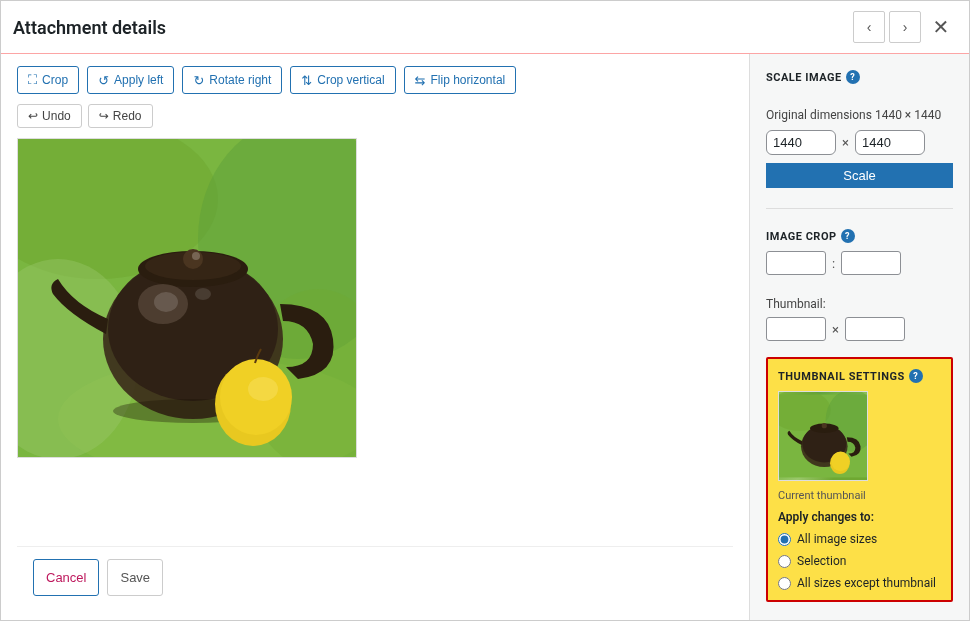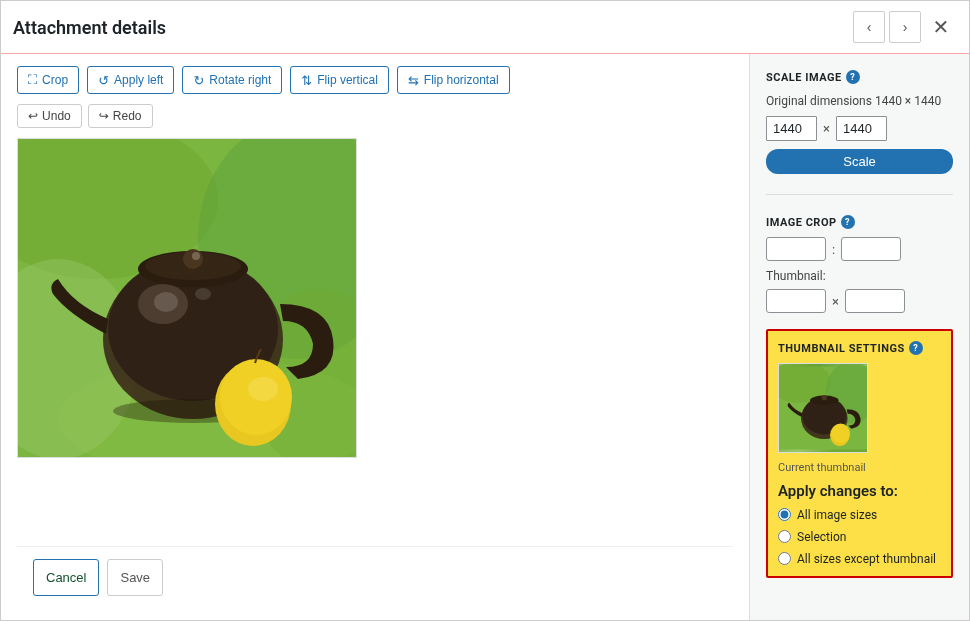--- a/index.html
+++ b/index.html
@@ -354,7 +354,7 @@
         </button>
         <button class="tool-btn">
           <span class="btn-icon">⇅</span>
-          <span>Flip vertical</span>
+          <span>Crop vertical</span>
         </button>
         <button class="tool-btn">
           <span class="btn-icon">⇆</span>

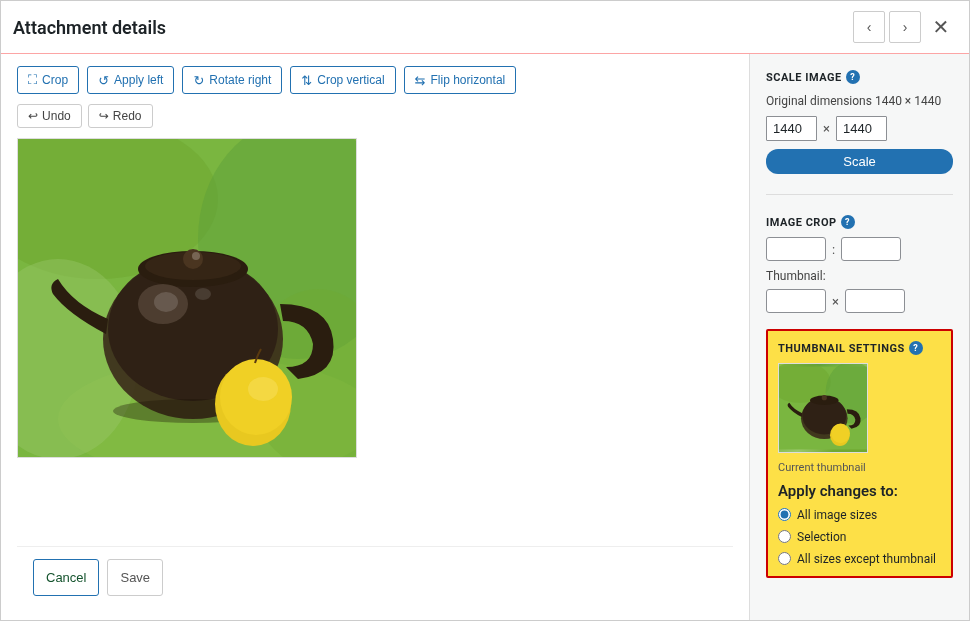--- a/index.html
+++ b/index.html
@@ -207,7 +207,7 @@
     .section-label {
       font-size: 12px;
       color: #444;
-      margin-top: 2px;
+      margin-top: 16px;
     }
 
     .dims-row {

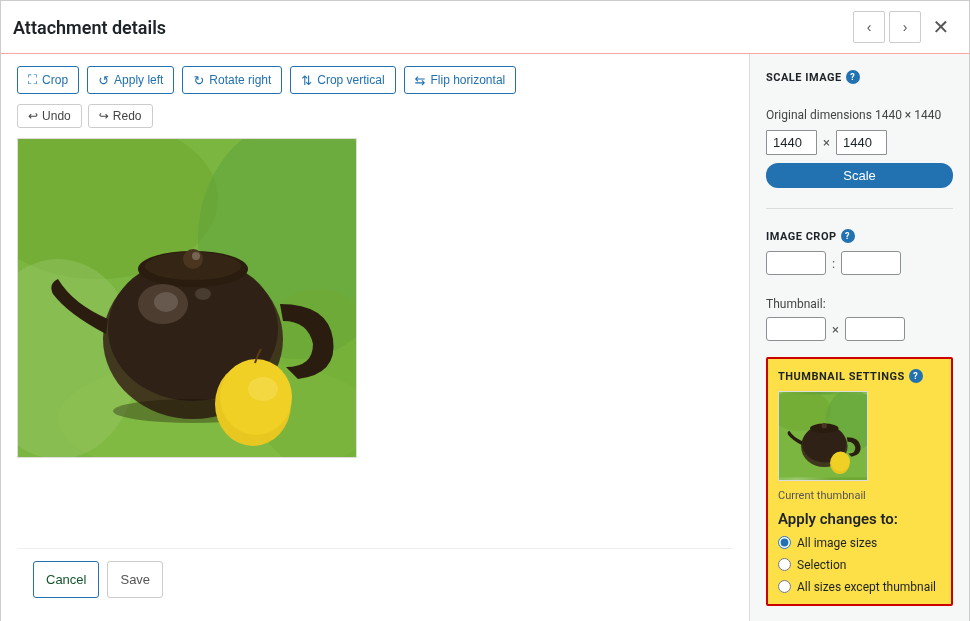--- a/index.html
+++ b/index.html
@@ -217,10 +217,10 @@
     }
 
     .dim-input {
-      width: 51px;
+      width: 70px;
       padding: 4px 6px;
       border: 1px solid #8c8f94;
-      border-radius: 1px;
+      border-radius: 6px;
       font-size: 13px;
       background: #fff;
       color: #1d2327;

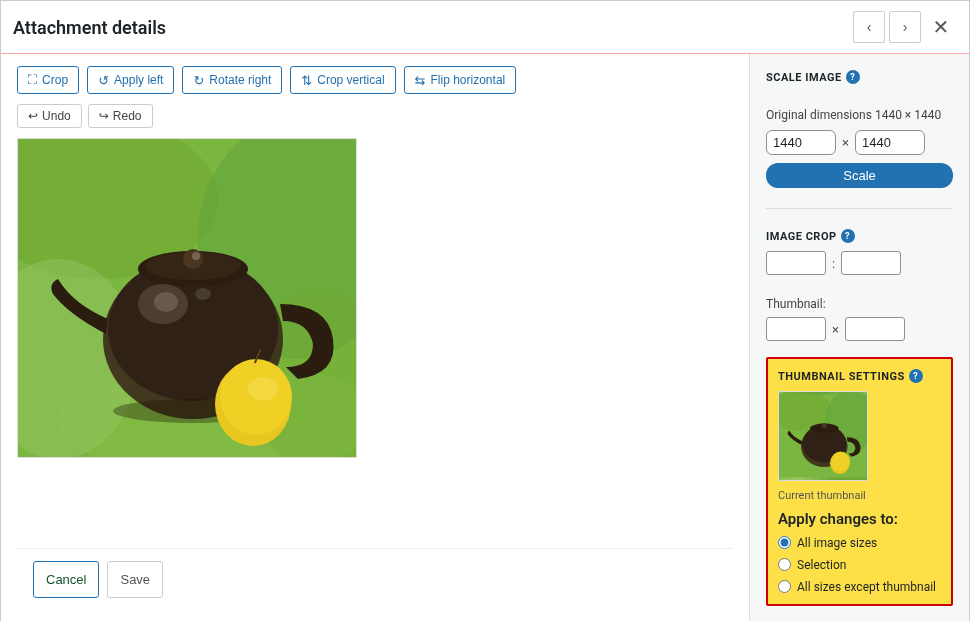--- a/index.html
+++ b/index.html
@@ -238,7 +238,7 @@
       border: none;
       cursor: pointer;
       font-size: 13px;
-      border-radius: 12px;
+      border-radius: 0;
       font-weight: 500;
     }
 

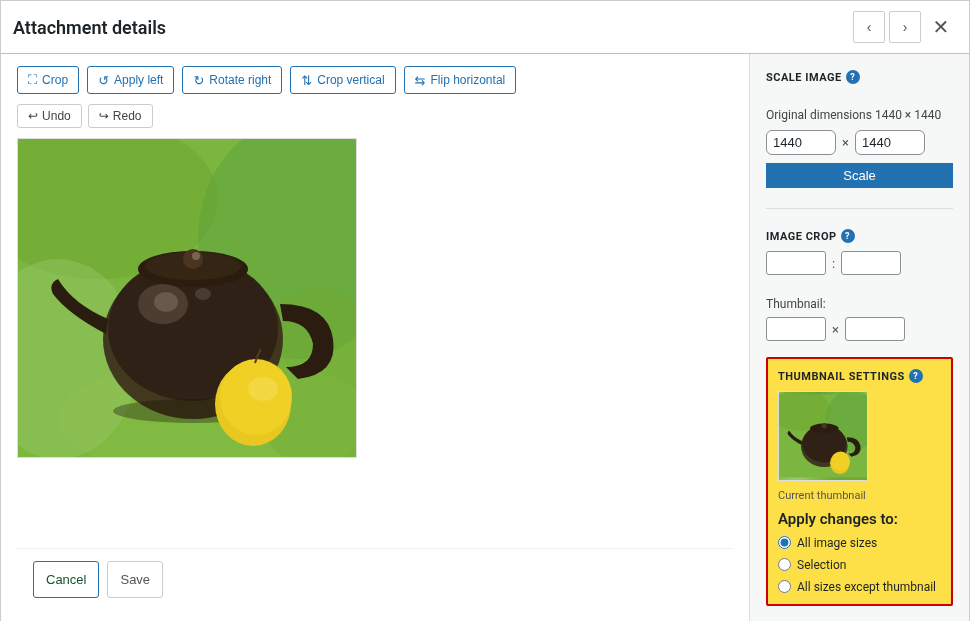--- a/index.html
+++ b/index.html
@@ -295,7 +295,7 @@
     }
 
     .apply-label {
-      font-size: 15px;
+      font-size: 12px;
       font-weight: 600;
       color: #1d2327;
     }

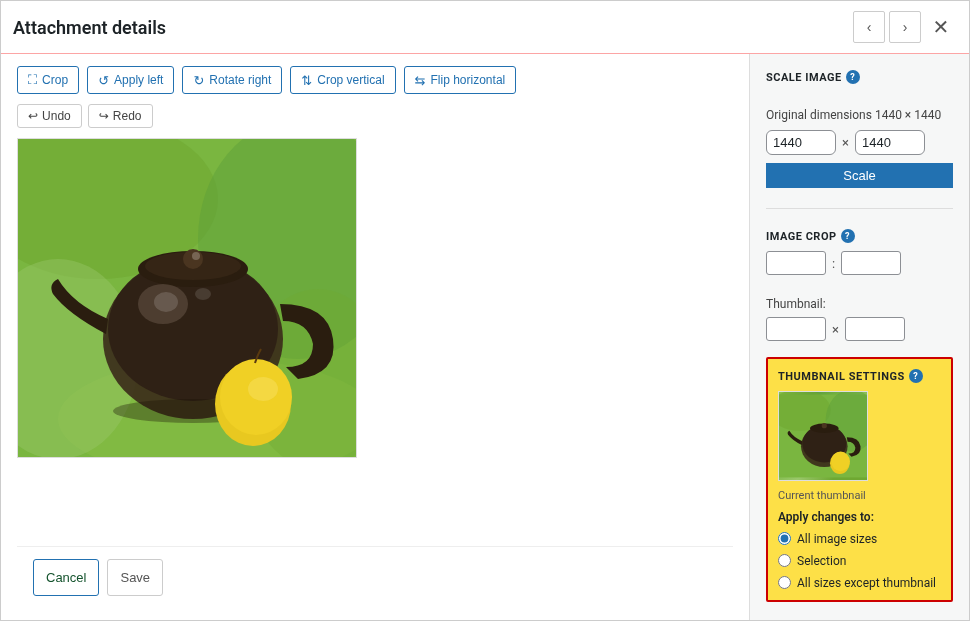--- a/index.html
+++ b/index.html
@@ -302,7 +302,7 @@
 
     .radio-option {
       display: flex;
-      align-items: flex-start;
+      align-items: center;
       gap: 6px;
       font-size: 12px;
       color: #1d2327;

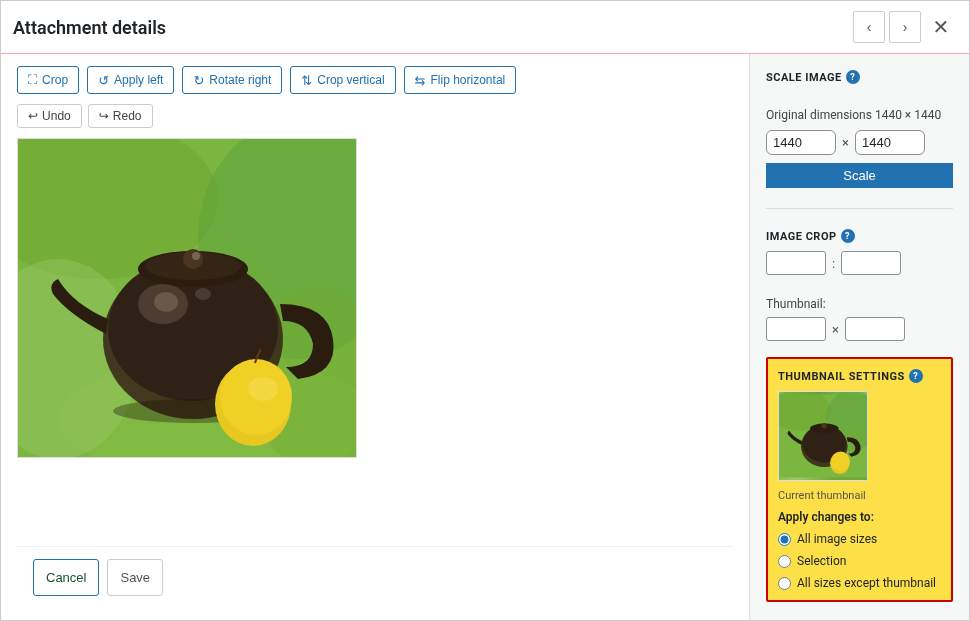--- a/index.html
+++ b/index.html
@@ -145,7 +145,7 @@
       padding: 5px 12px;
       background: #fff;
       border: 1px solid #2271b1;
-      color: #14532d;
+      color: #be185d;
       cursor: pointer;
       font-size: 13px;
       border-radius: 3px;

